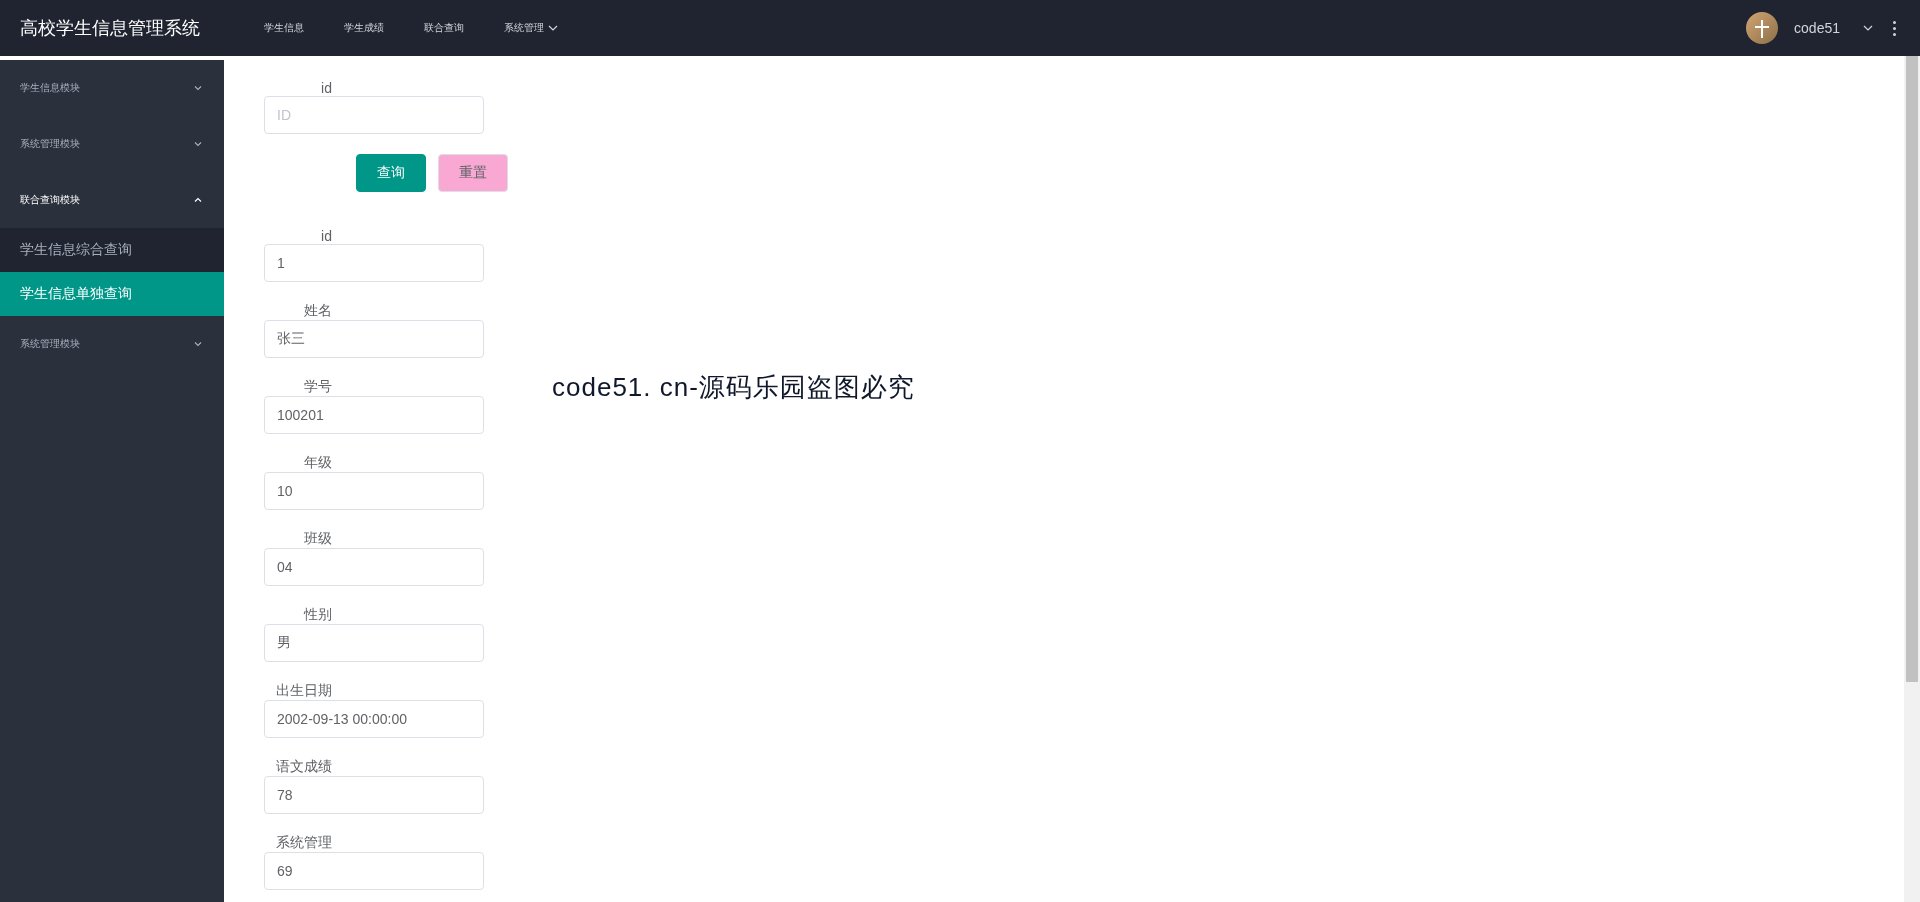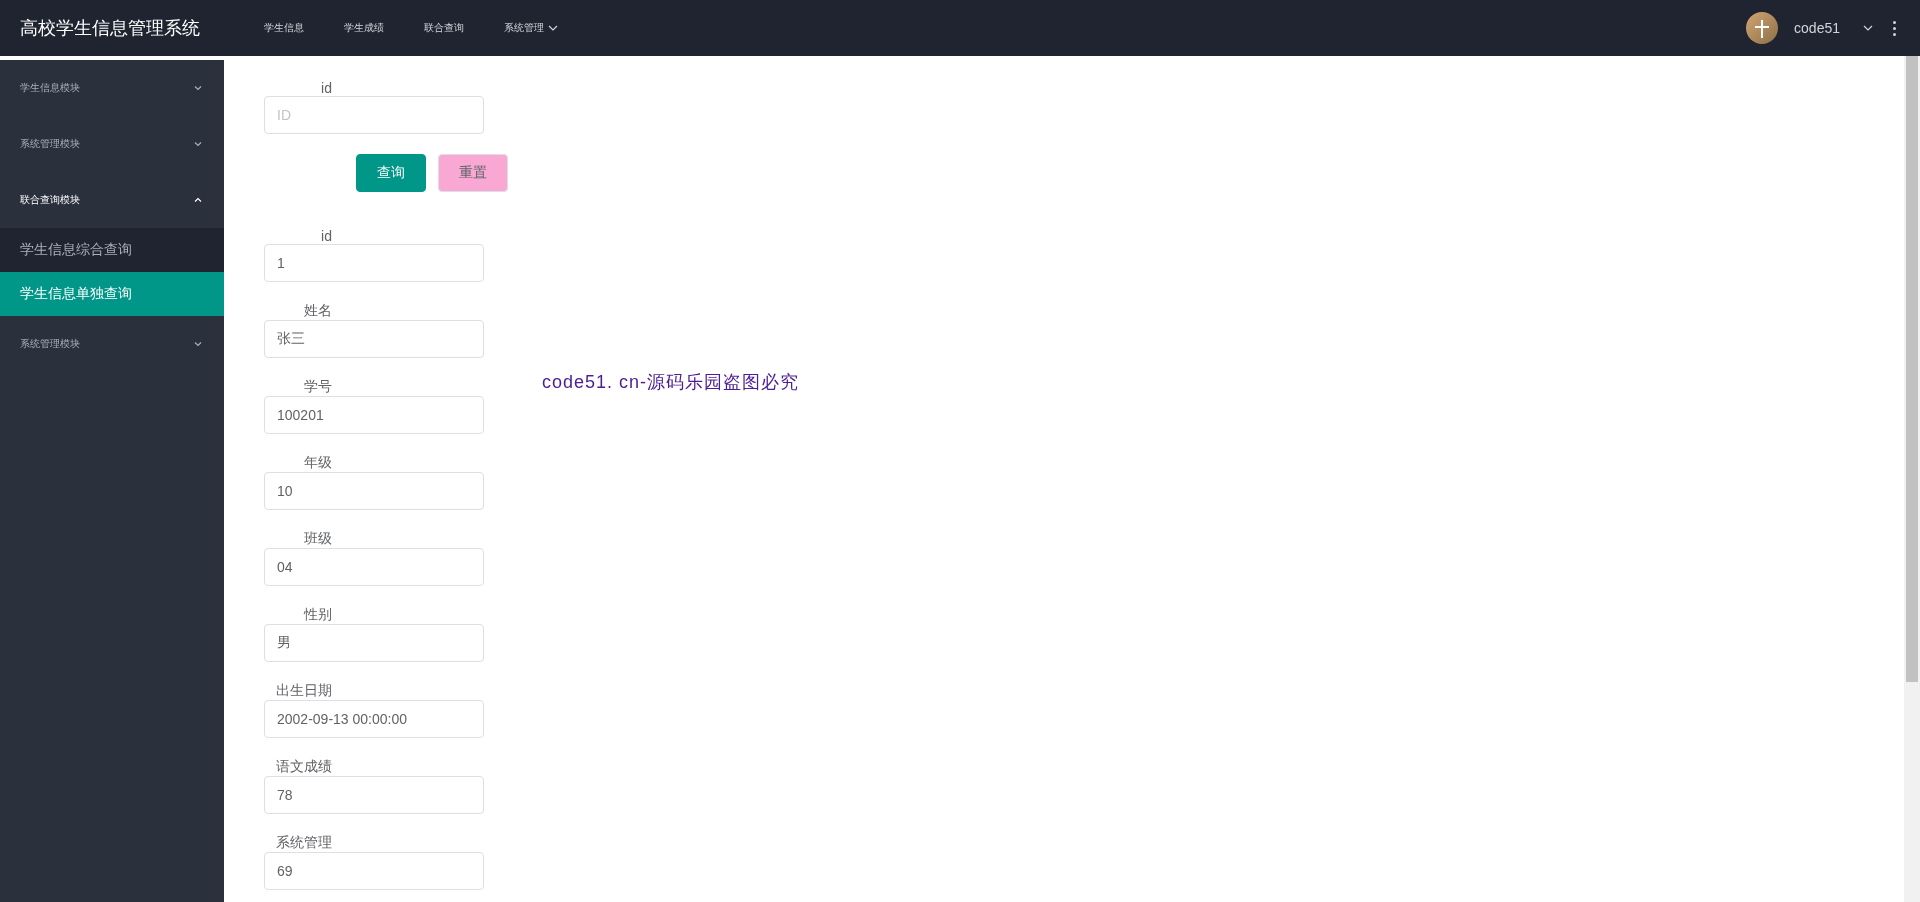--- a/index.html
+++ b/index.html
@@ -36,7 +36,7 @@
 .btn-primary { background: #009688; color: #fff; border-color: #009688; }
 .btn-default { background: #f9a8d4; color: #606266; border-color: #dcdfe6; }
 
-.watermark { position: absolute; top: 310px; left: 318px; color: #4c1d95; font-size: 18px; font-weight: 400; pointer-events: none; z-index: 50; white-space: nowrap; font-family: "Microsoft YaHei", sans-serif; letter-spacing: 1px; }
+.watermark { position: absolute; top: 310px; left: 328px; color: #0f172a; font-size: 26px; font-weight: 400; pointer-events: none; z-index: 50; white-space: nowrap; font-family: "Microsoft YaHei", sans-serif; letter-spacing: 1px; }
 
 .scrollbar-track { position: fixed; right: 0; top: 0; width: 16px; height: 100%; background: #f1f1f1; }
 .scrollbar-thumb { position: absolute; right: 2px; top: 2px; width: 12px; height: 680px; background: #c1c1c1; border-radius: 0; }

